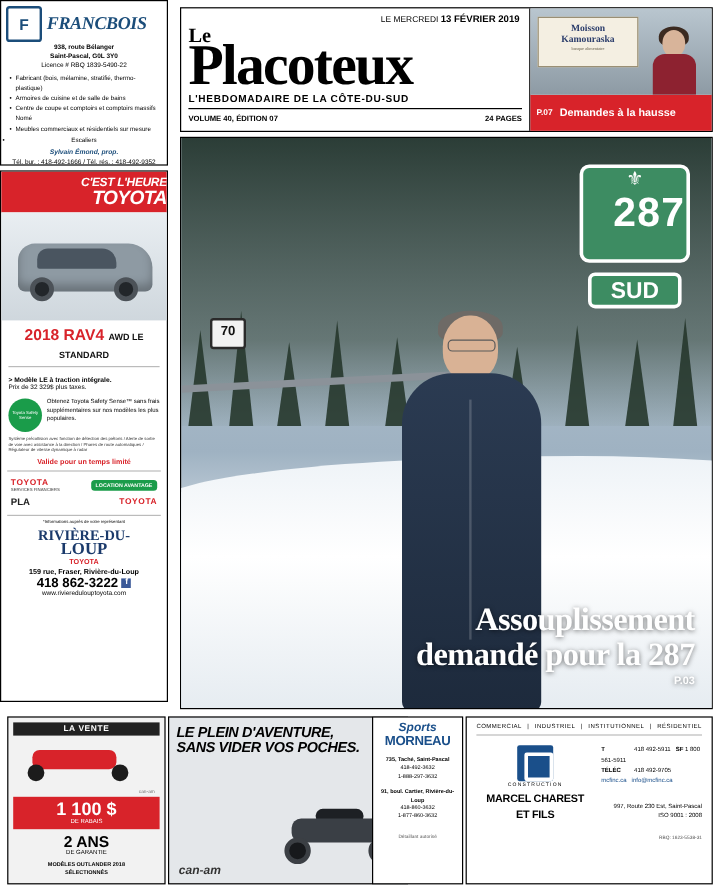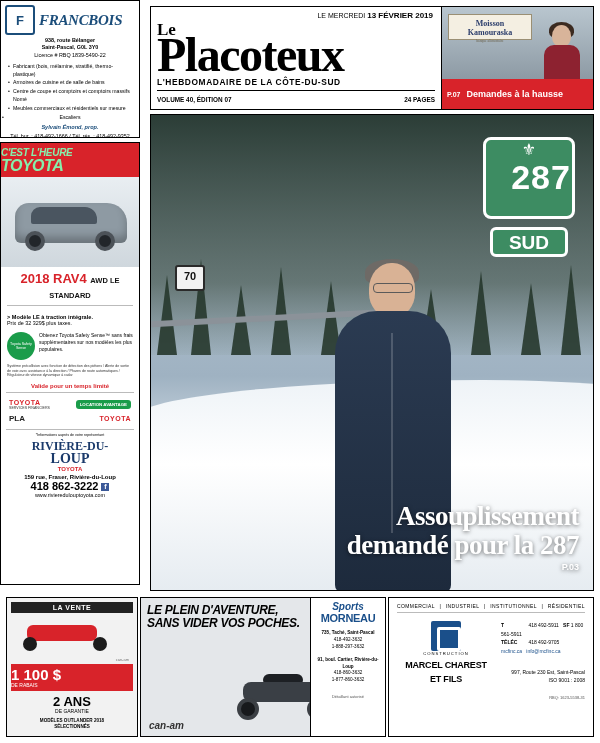--- a/index.html
+++ b/index.html
@@ -168,7 +168,7 @@
     overflow: hidden;
   }
   .promo-sign {
-    position: absolute; left: 6px; top: 7px; width: 84px; height: 26px;
+    position: absolute; left: 6px; top: 7px; width: 84px; height: 42px;
     background: #f4efe2; border: 1px solid #9a8f74;
     font-family: "Liberation Serif", serif; text-align: center;
     color: #2b3d6b; padding-top: 4px; box-sizing: border-box;

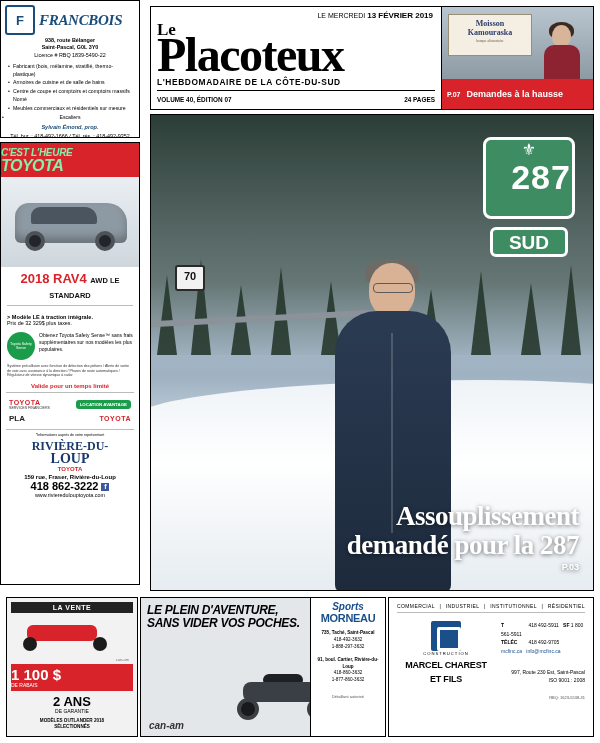--- a/index.html
+++ b/index.html
@@ -57,7 +57,7 @@
     overflow: hidden;
   }
   .ty-banner {
-    background: #d8232a; color: #86efac; text-align: left;
+    background: #d8232a; color: #ffffff; text-align: right;
     padding: 4px 0 3px 0;
   }
   .ty-banner .l1 { font-size: 10px; font-weight: bold; font-style: italic; letter-spacing: -0.3px; }

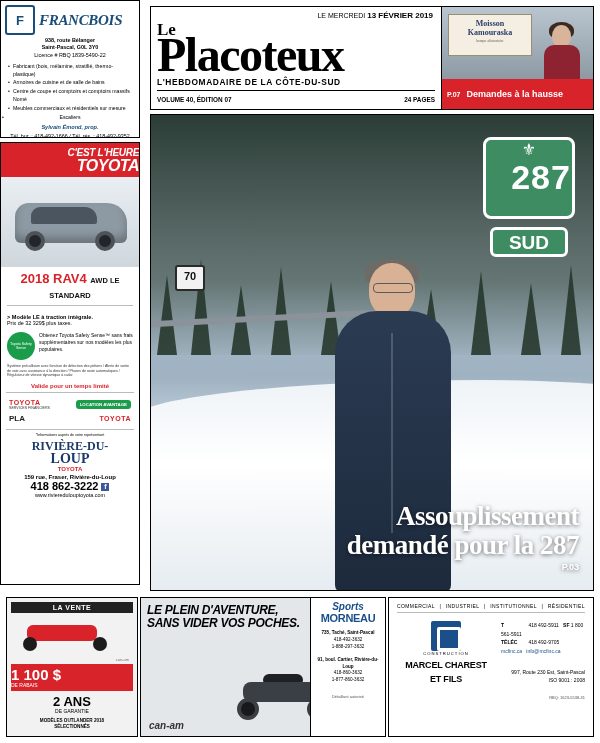--- a/index.html
+++ b/index.html
@@ -295,7 +295,7 @@
   .cl-atv .wheel { position: absolute; bottom: 2px; width: 14px; height: 14px; background: #1c1c1c; border-radius: 50%; }
   .cl-atv .wheel.a { left: 10px; } .cl-atv .wheel.b { right: 24px; }
   .cl-badge { font-size: 4px; color: #777; text-align: right; padding-right: 4px; }
-  .cl-off { background: #d8232a; color: #fff; padding: 3px 0; margin-top: 2px; }
+  .cl-off { background: #d8232a; color: #fff; text-align: center; padding: 3px 0; margin-top: 2px; }
   .cl-off .v { font-size: 15px; font-weight: bold; line-height: 1; }
   .cl-off .s { font-size: 5px; }
   .cl-warr { text-align: center; margin-top: 4px; }

